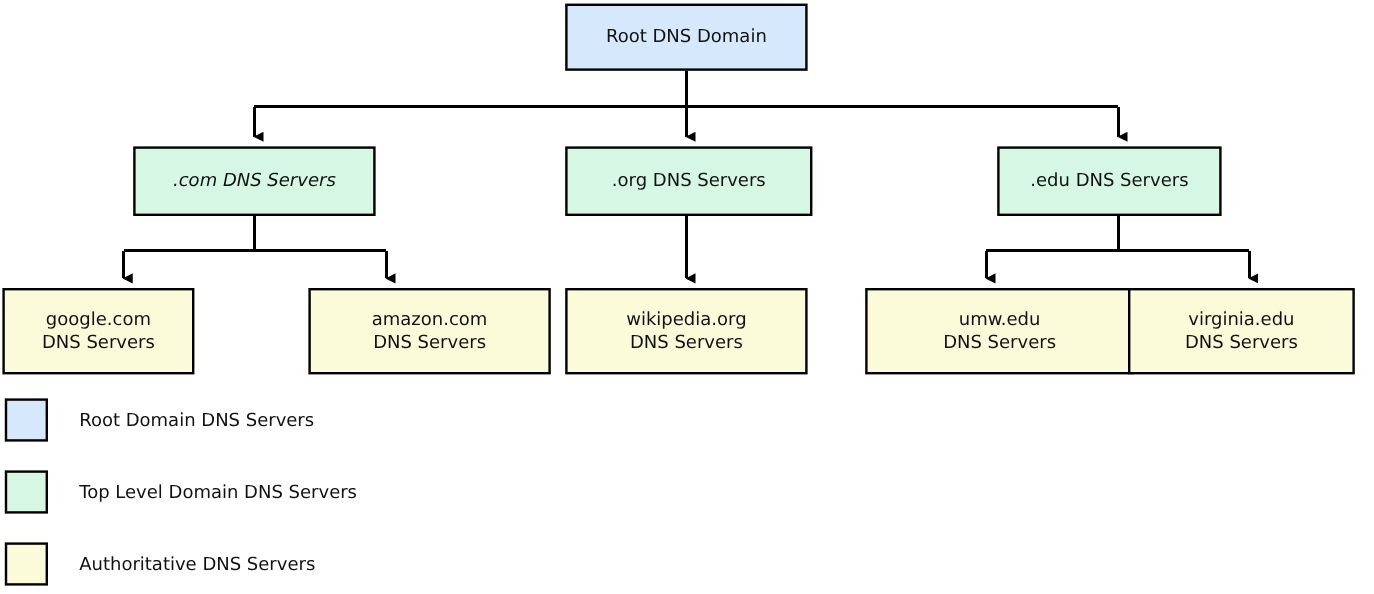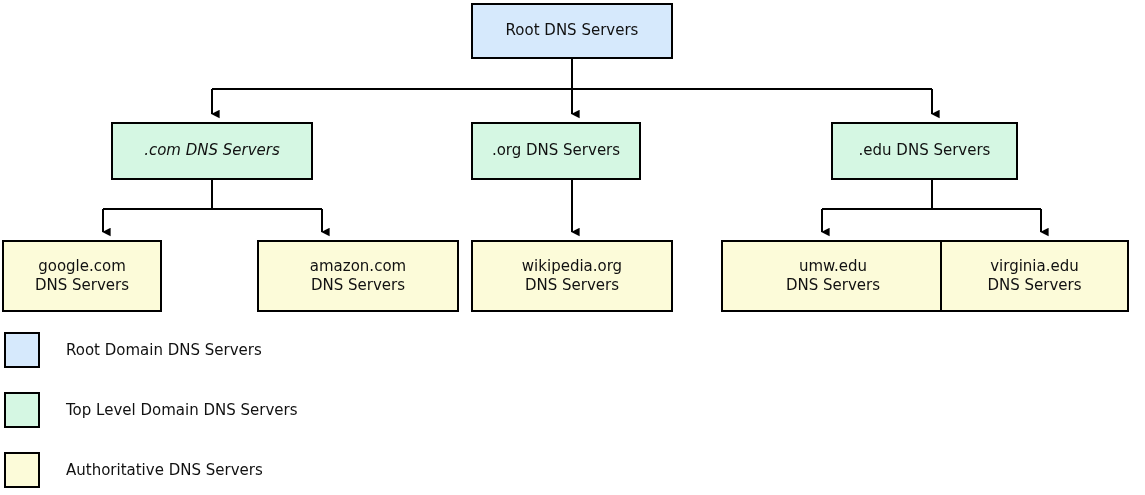--- a/index.html
+++ b/index.html
@@ -110,7 +110,7 @@
     </g>
   </svg>
 
-  <div class="node root" style="left:471px; top:3px; width:202px; height:56px;">Root DNS Servers</div>
+  <div class="node root" style="left:471px; top:3px; width:202px; height:56px;">Root DNS Domain</div>
 
   <div class="node tld" style="left:111px; top:122px; width:202px; height:58px;font-style:italic;">.com DNS Servers</div>
 

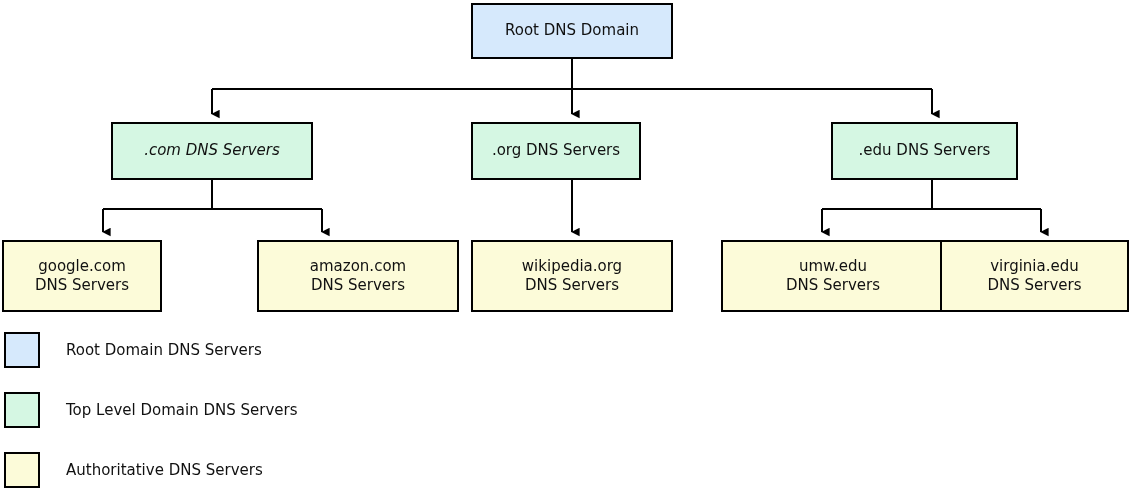--- a/index.html
+++ b/index.html
@@ -114,7 +114,7 @@
 
   <div class="node tld" style="left:111px; top:122px; width:202px; height:58px;font-style:italic;">.com DNS Servers</div>
 
-  <div class="node tld" style="left:471px; top:122px; width:170px; height:58px;">.org DNS Servers</div>
+  <div class="node tld" style="left:471px; top:122px; width:206px; height:58px;">.org DNS Servers</div>
 
   <div class="node tld" style="left:831px; top:122px; width:187px; height:58px;">.edu DNS Servers</div>
 

